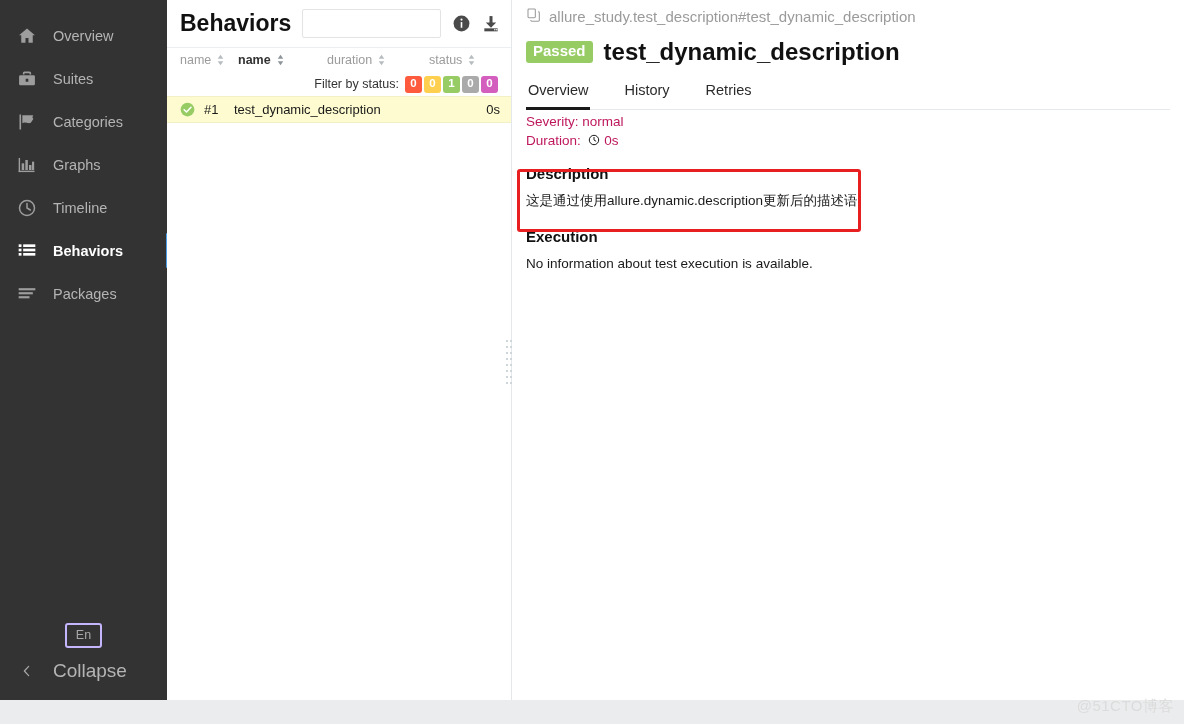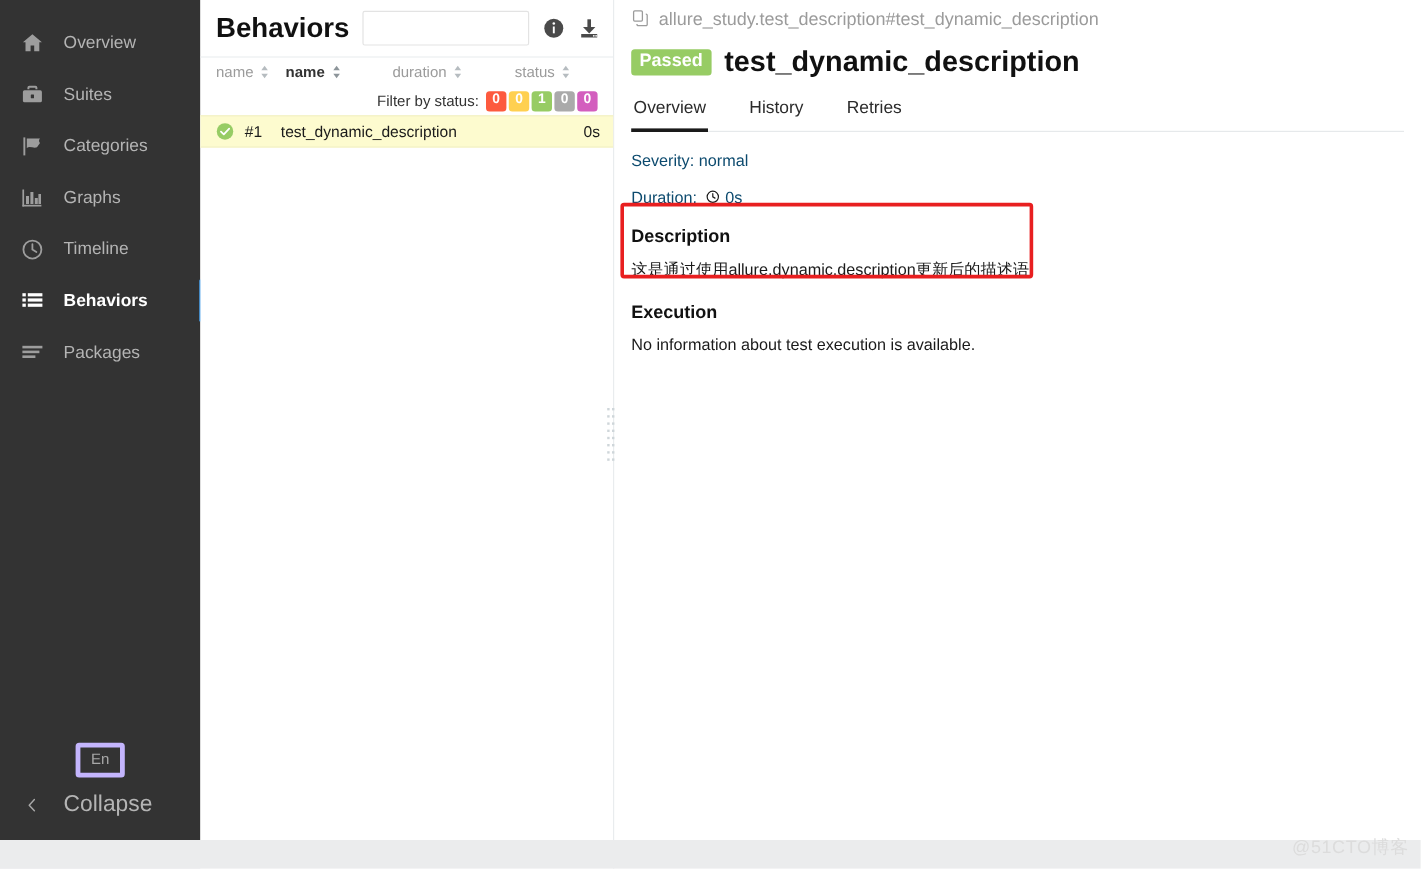--- a/index.html
+++ b/index.html
@@ -274,8 +274,8 @@
 
   .meta-line {
     font-size: 13.5px;
-    color: #0c4a6e;
-    margin-top: 16px;
+    color: #be185d;
+    margin-top: 4px;
   }
   .meta-line .clock { margin: 0 1px 0 3px; }
 

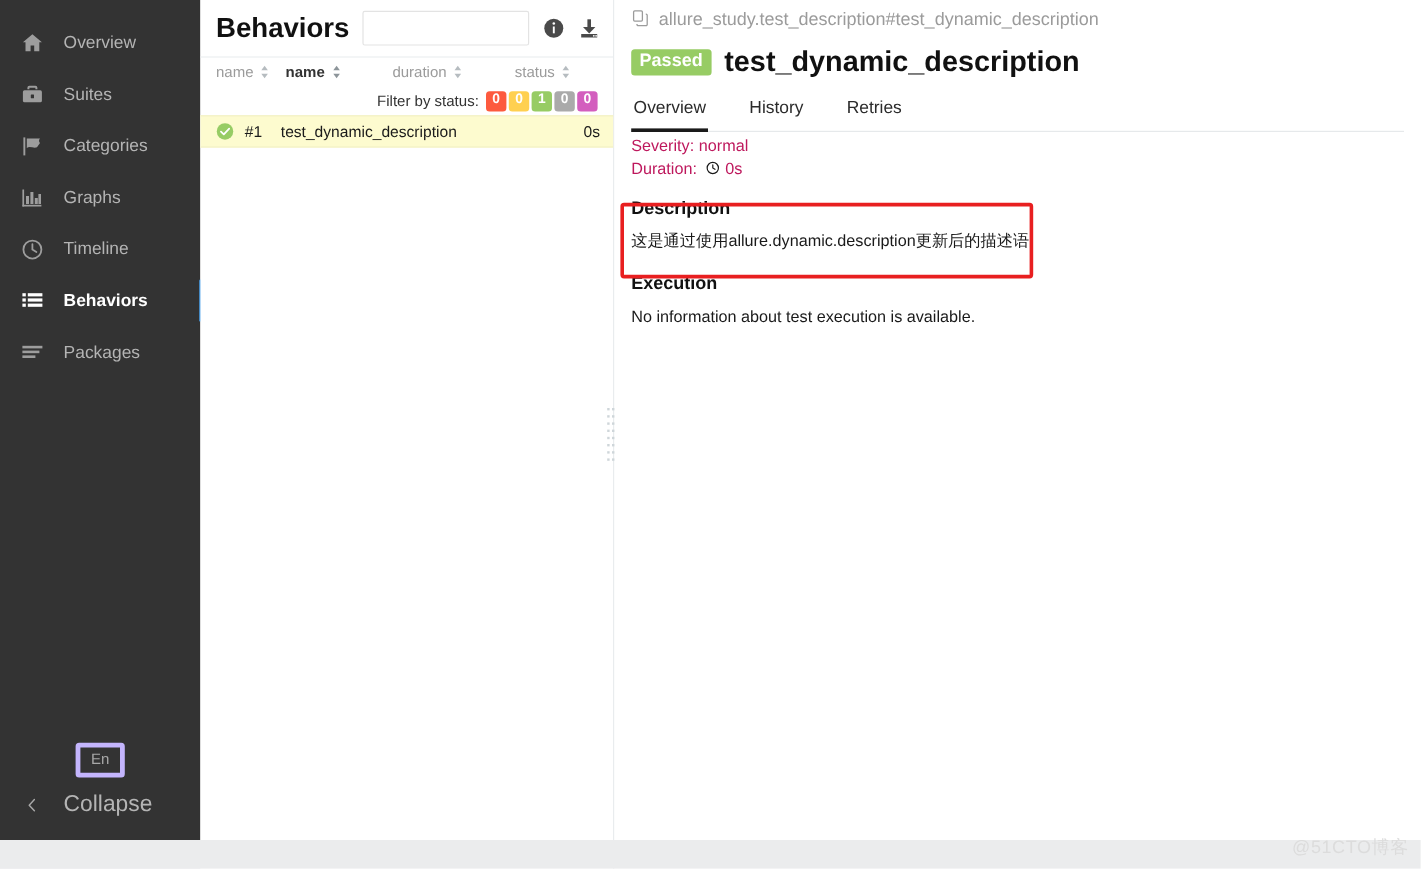--- a/index.html
+++ b/index.html
@@ -76,7 +76,7 @@
   }
   .lang-row { display: flex; justify-content: center; margin-bottom: 12px; }
   .lang-btn {
-    border: 4px solid #c4b5fd;
+    border: 2px solid #c4b5fd;
     border-radius: 3px;
     color: #a8a8a8;
     font-size: 12.5px;

